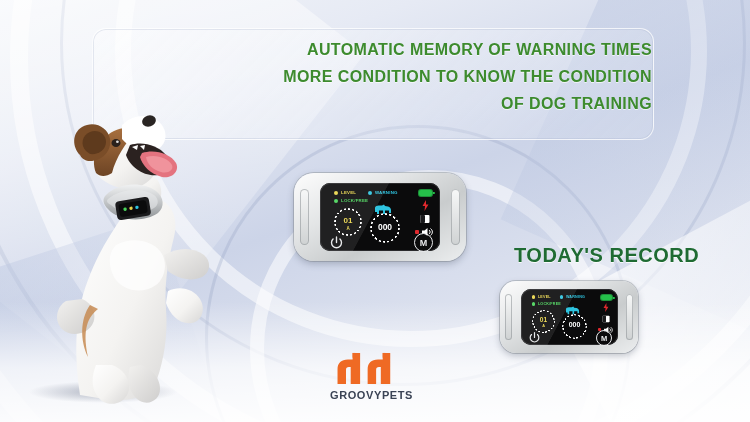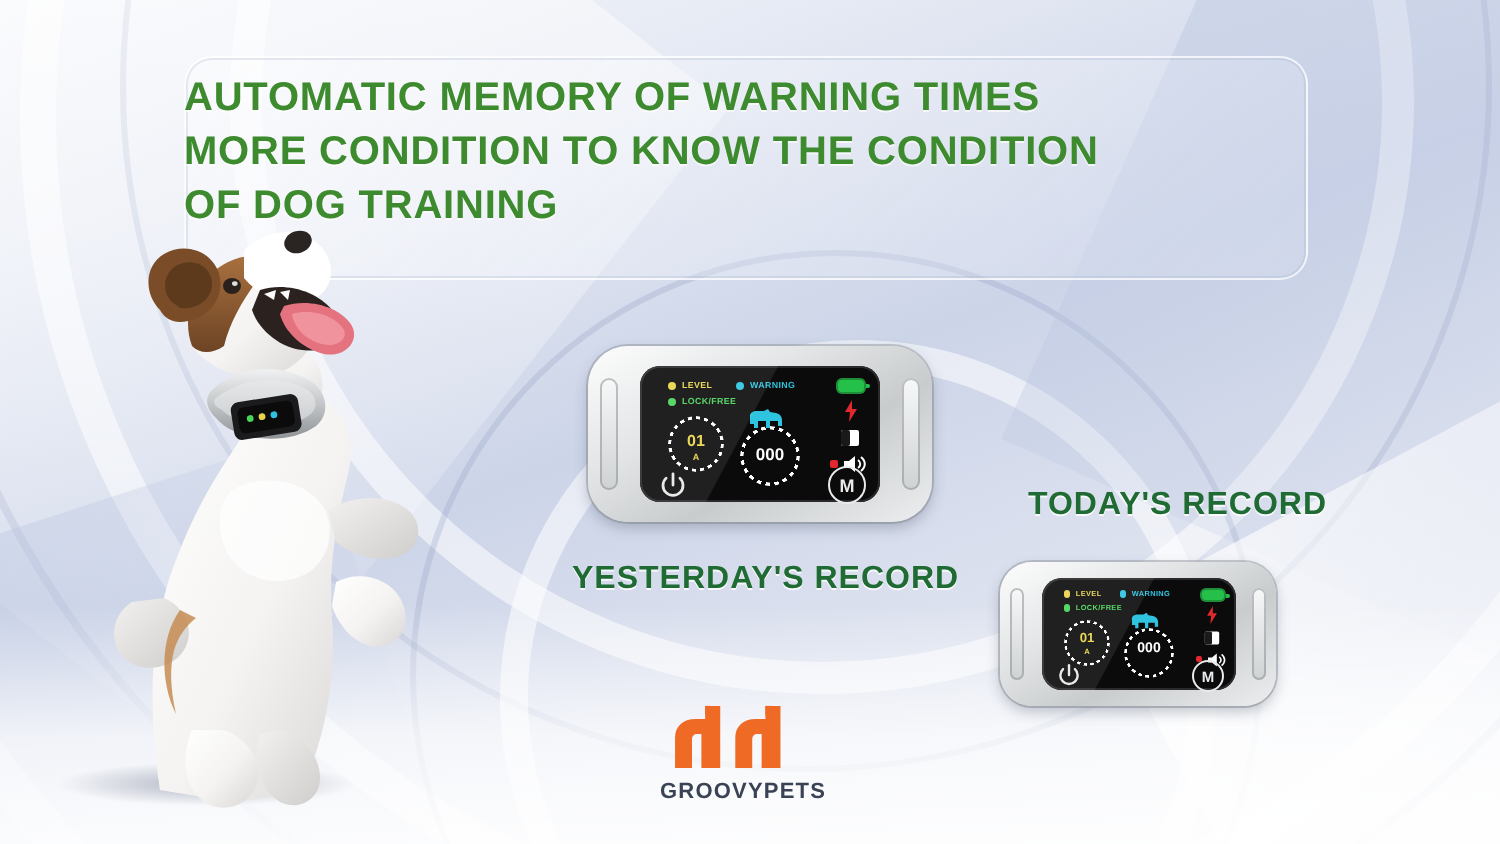--- a/index.html
+++ b/index.html
@@ -46,8 +46,8 @@
   }
   .headline{
     position:absolute;left:92px;top:36px;width:560px;
-    text-align:left;color:#3d8b2e;
-    font-weight:bold;font-size:20px;line-height:27px;
+    text-align:right;color:#3d8b2e;
+    font-weight:bold;font-size:16px;line-height:27px;
     letter-spacing:.4px;
     text-shadow:0 1px 0 rgba(255,255,255,.65);
   }

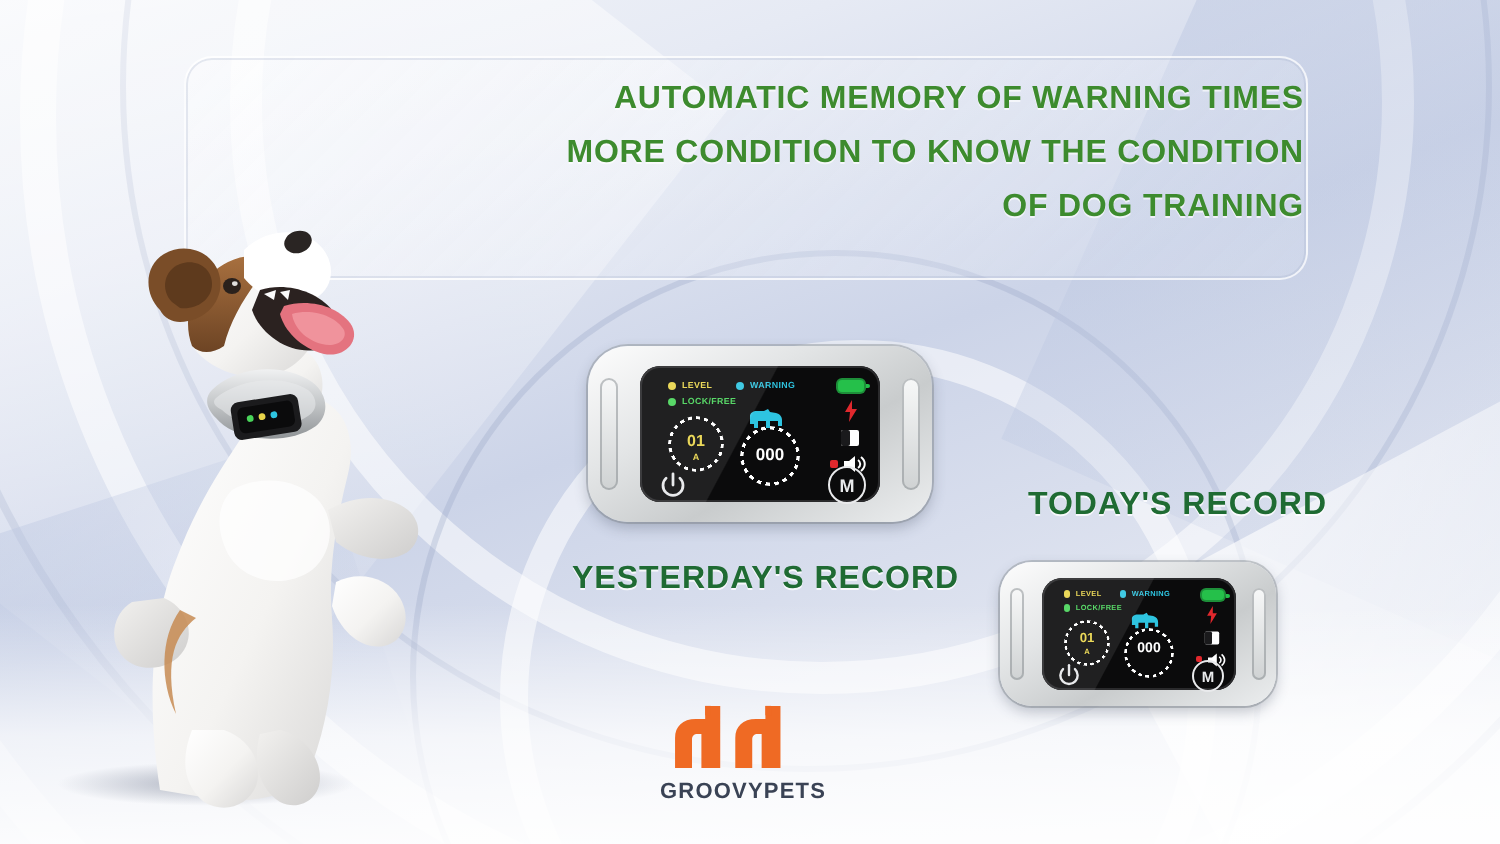--- a/index.html
+++ b/index.html
@@ -383,7 +383,7 @@
   </div>
 
   <div class="caption" style="left:286px;top:281px;font-size:16px;">YESTERDAY'S RECORD</div>
-  <div class="caption" style="left:514px;top:244px;font-size:16px;">TODAY'S RECORD</div>
+  <div class="caption" style="left:514px;top:244px;font-size:20px;">TODAY'S RECORD</div>
 
   <div class="logo">
     <svg class="logo-mark" viewBox="0 0 78 34">

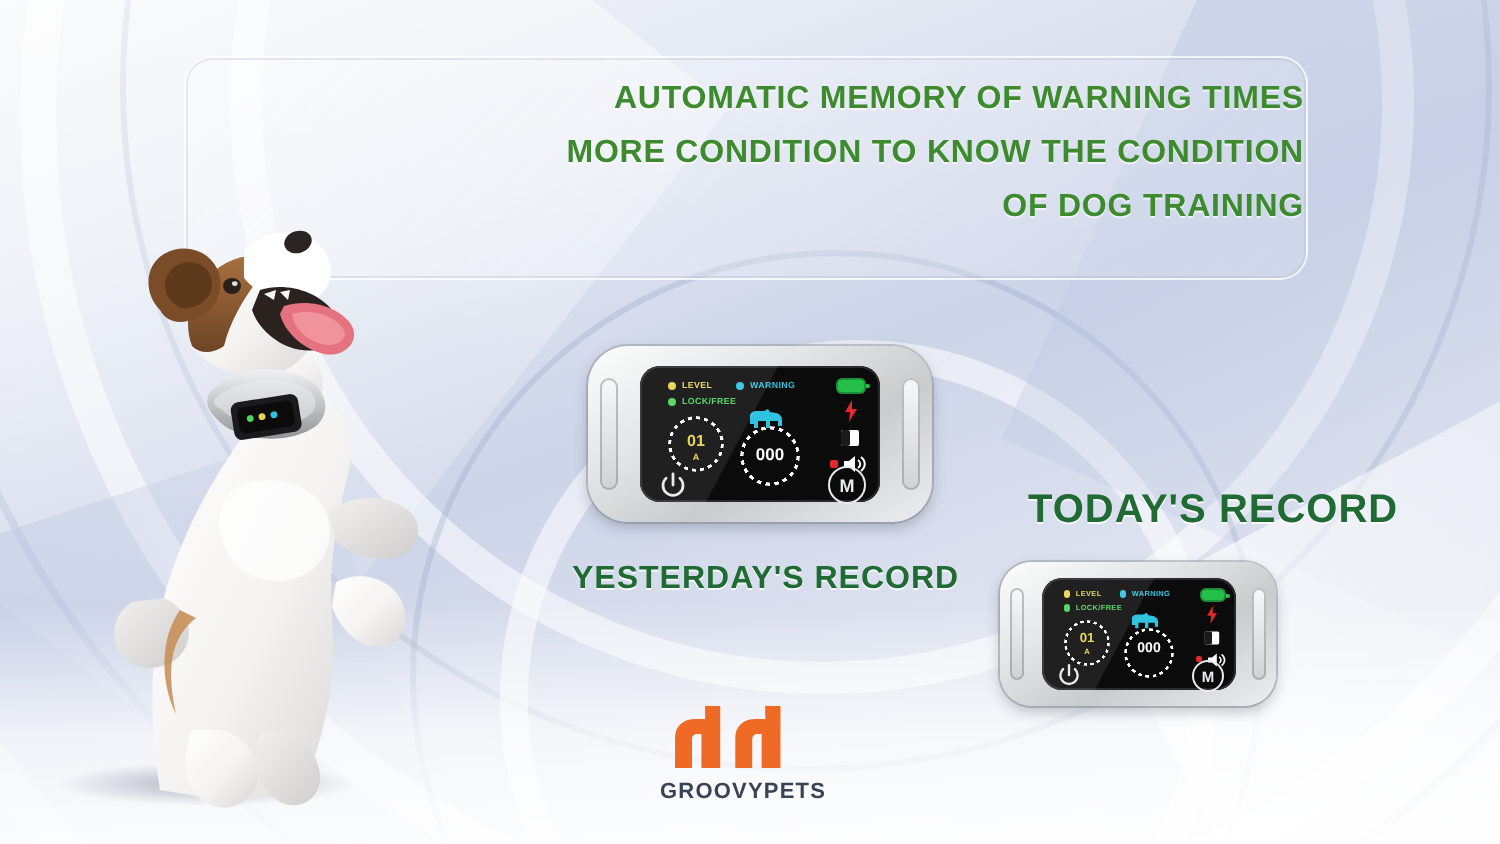--- a/index.html
+++ b/index.html
@@ -382,7 +382,6 @@
     </div>
   </div>
 
-  <div class="caption" style="left:286px;top:281px;font-size:16px;">YESTERDAY'S RECORD</div>
   <div class="caption" style="left:514px;top:244px;font-size:20px;">TODAY'S RECORD</div>
 
   <div class="logo">

